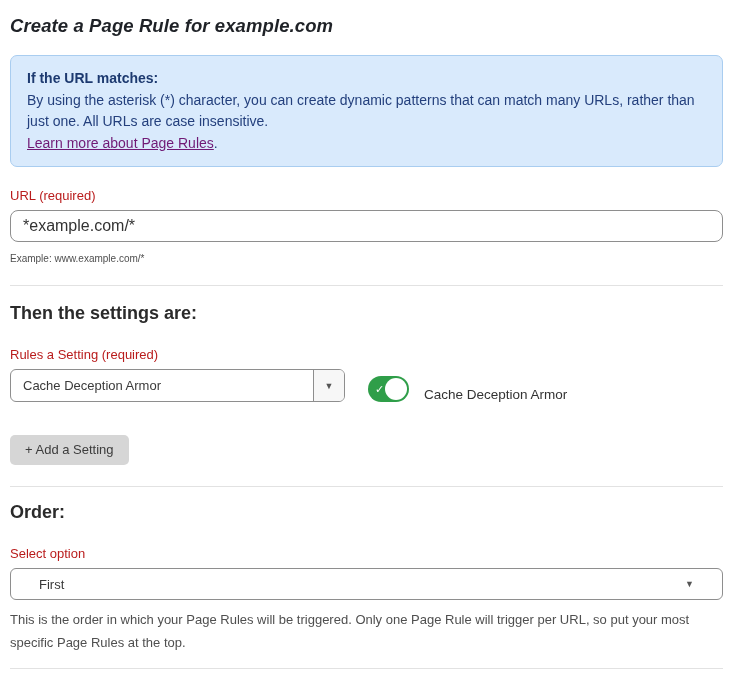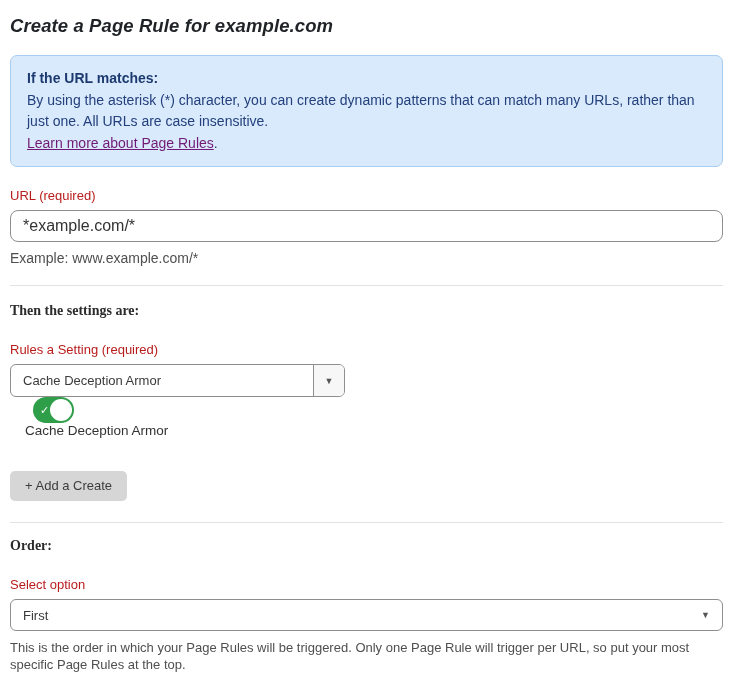--- a/index.html
+++ b/index.html
@@ -37,7 +37,7 @@
 
   
   .field-label { font-size: 13px; color: #b91c1c; margin-bottom: 7px; }
-  .helper-text { font-size: 14px; color: #4f4f4f; margin-top: 7px; line-height: 19px; }
+  .helper-text { font-size: 10px; color: #4f4f4f; margin-top: 7px; line-height: 19px; }
 
   
   .text-input {

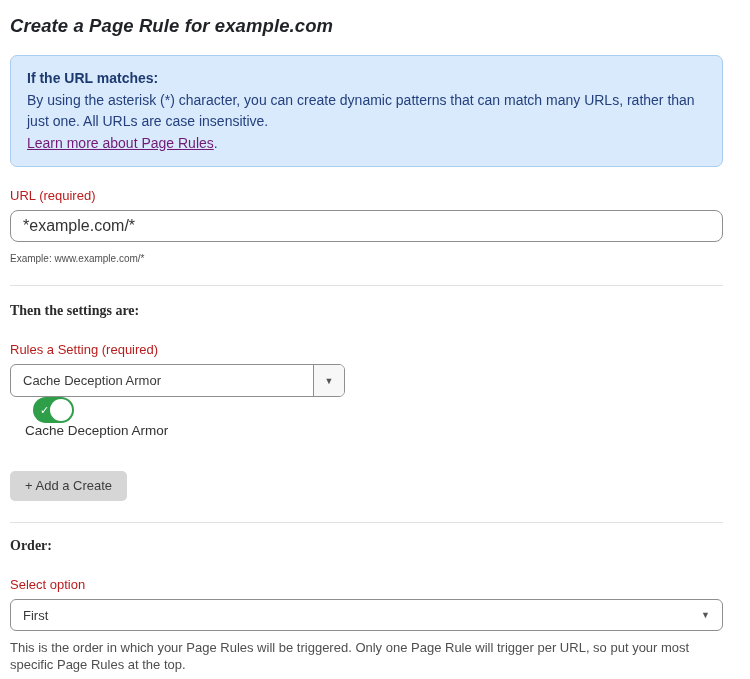--- a/index.html
+++ b/index.html
@@ -55,7 +55,7 @@
 
   .divider { border: none; border-top: 1px solid #e2e2e2; margin: 17px 0; }
 
-  .section-heading { font-size: 14px; font-weight: 700; color: #2b2b2b; margin: 12px 0 23px 0; font-family: Liberation Serif, serif; }
+  .section-heading { font-size: 18px; font-weight: 700; color: #2b2b2b; margin: 12px 0 23px 0; }
 
   
   .setting-row { display: flex; align-items: flex-start; flex-direction: column; }

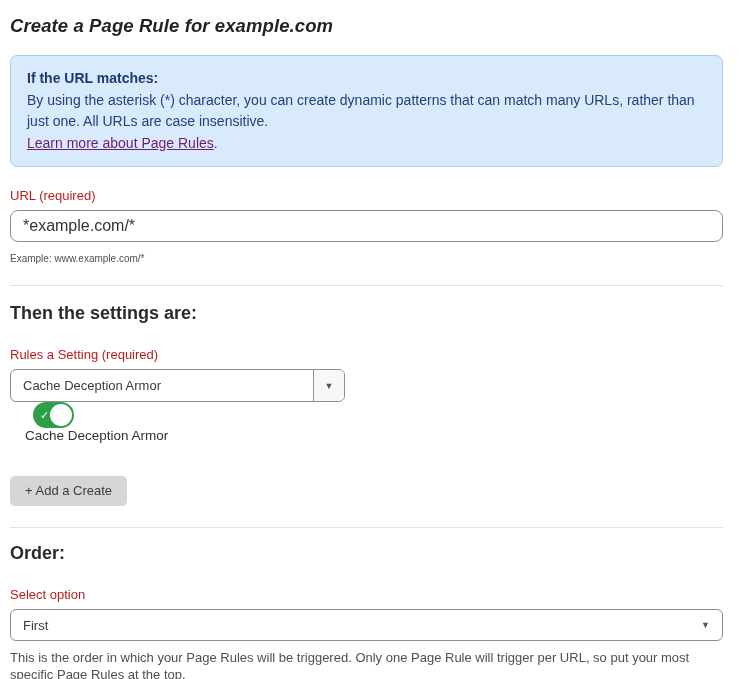--- a/index.html
+++ b/index.html
@@ -58,7 +58,7 @@
   .section-heading { font-size: 18px; font-weight: 700; color: #2b2b2b; margin: 12px 0 23px 0; }
 
   
-  .setting-row { display: flex; align-items: flex-start; flex-direction: column; }
+  .setting-row { display: flex; align-items: flex-end; }
 
   .select-box {
     display: flex; align-items: stretch;

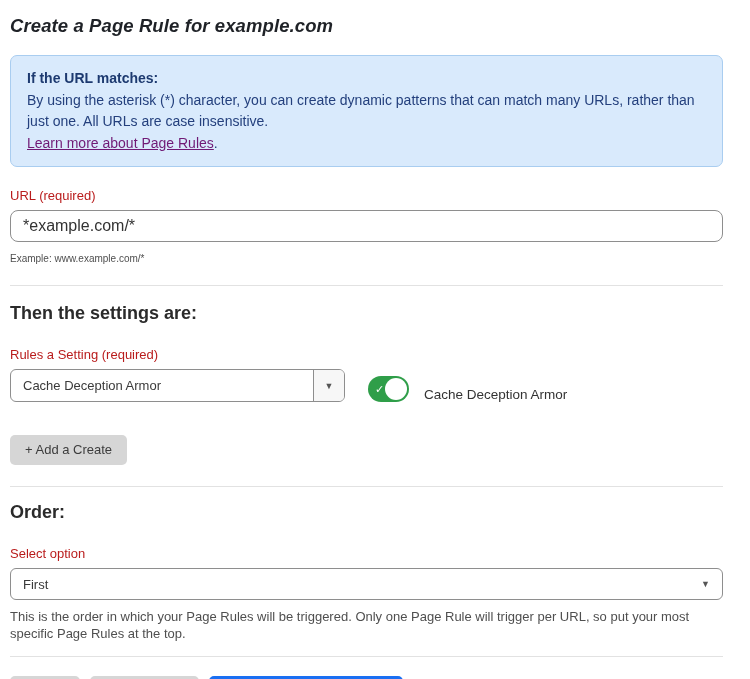--- a/index.html
+++ b/index.html
@@ -183,7 +183,7 @@
     <div class="toggle-label">Cache Deception Armor</div>
   </div>
 
-  <button class="btn btn-gray add-setting-btn">+ Add a Create</button>
+  <button class="btn btn-gray add-setting-btn">+ Add a Setting</button>
 
   <hr class="divider" style="margin-top:21px; margin-bottom:15px;">
 

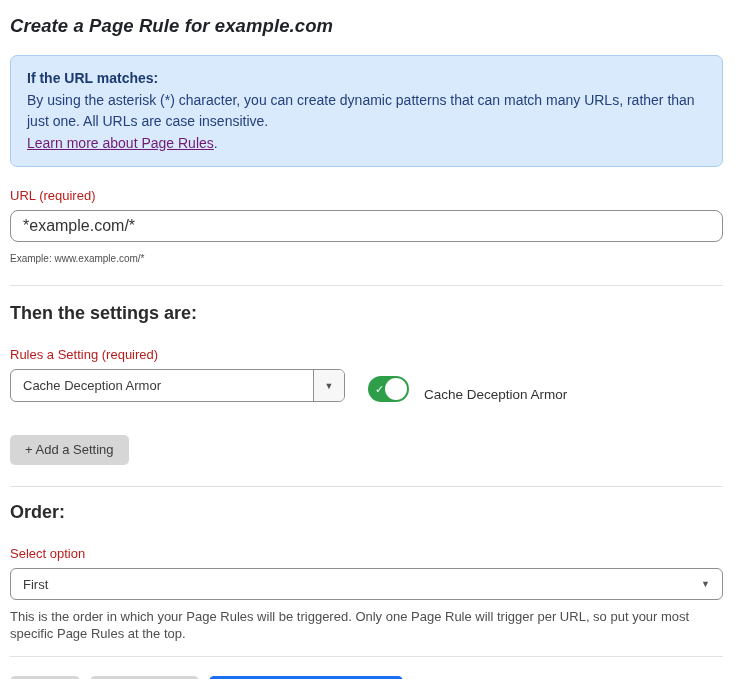--- a/index.html
+++ b/index.html
@@ -134,7 +134,7 @@
     border-radius: 6px;
     background: #fff;
     display: flex; align-items: center;
-    padding: 0 12px;
+    padding: 0 28px;
     font-size: 13px;
     color: #3a3a3a;
     cursor: pointer;

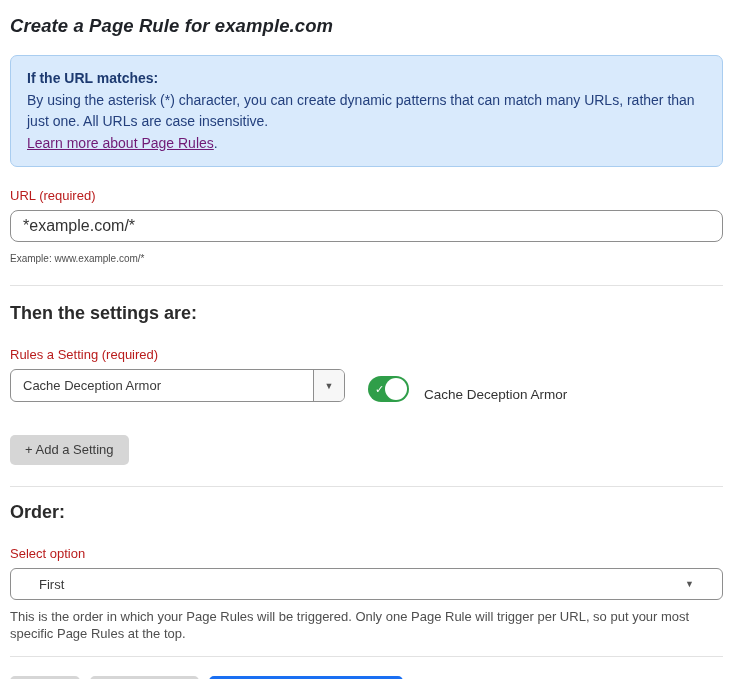--- a/index.html
+++ b/index.html
@@ -142,7 +142,7 @@
   .order-select .order-value { flex: 1; }
   .order-select .order-arrow { font-size: 9px; color: #555; }
 
-  .order-help { font-size: 13px; color: #4f4f4f; line-height: 17px; margin-top: 8px; }
+  .order-help { font-size: 13px; color: #4f4f4f; line-height: 23px; margin-top: 8px; }
 
   .footer-row { display: flex; align-items: center; gap: 10px; margin-top: 19px; }
 </style>

